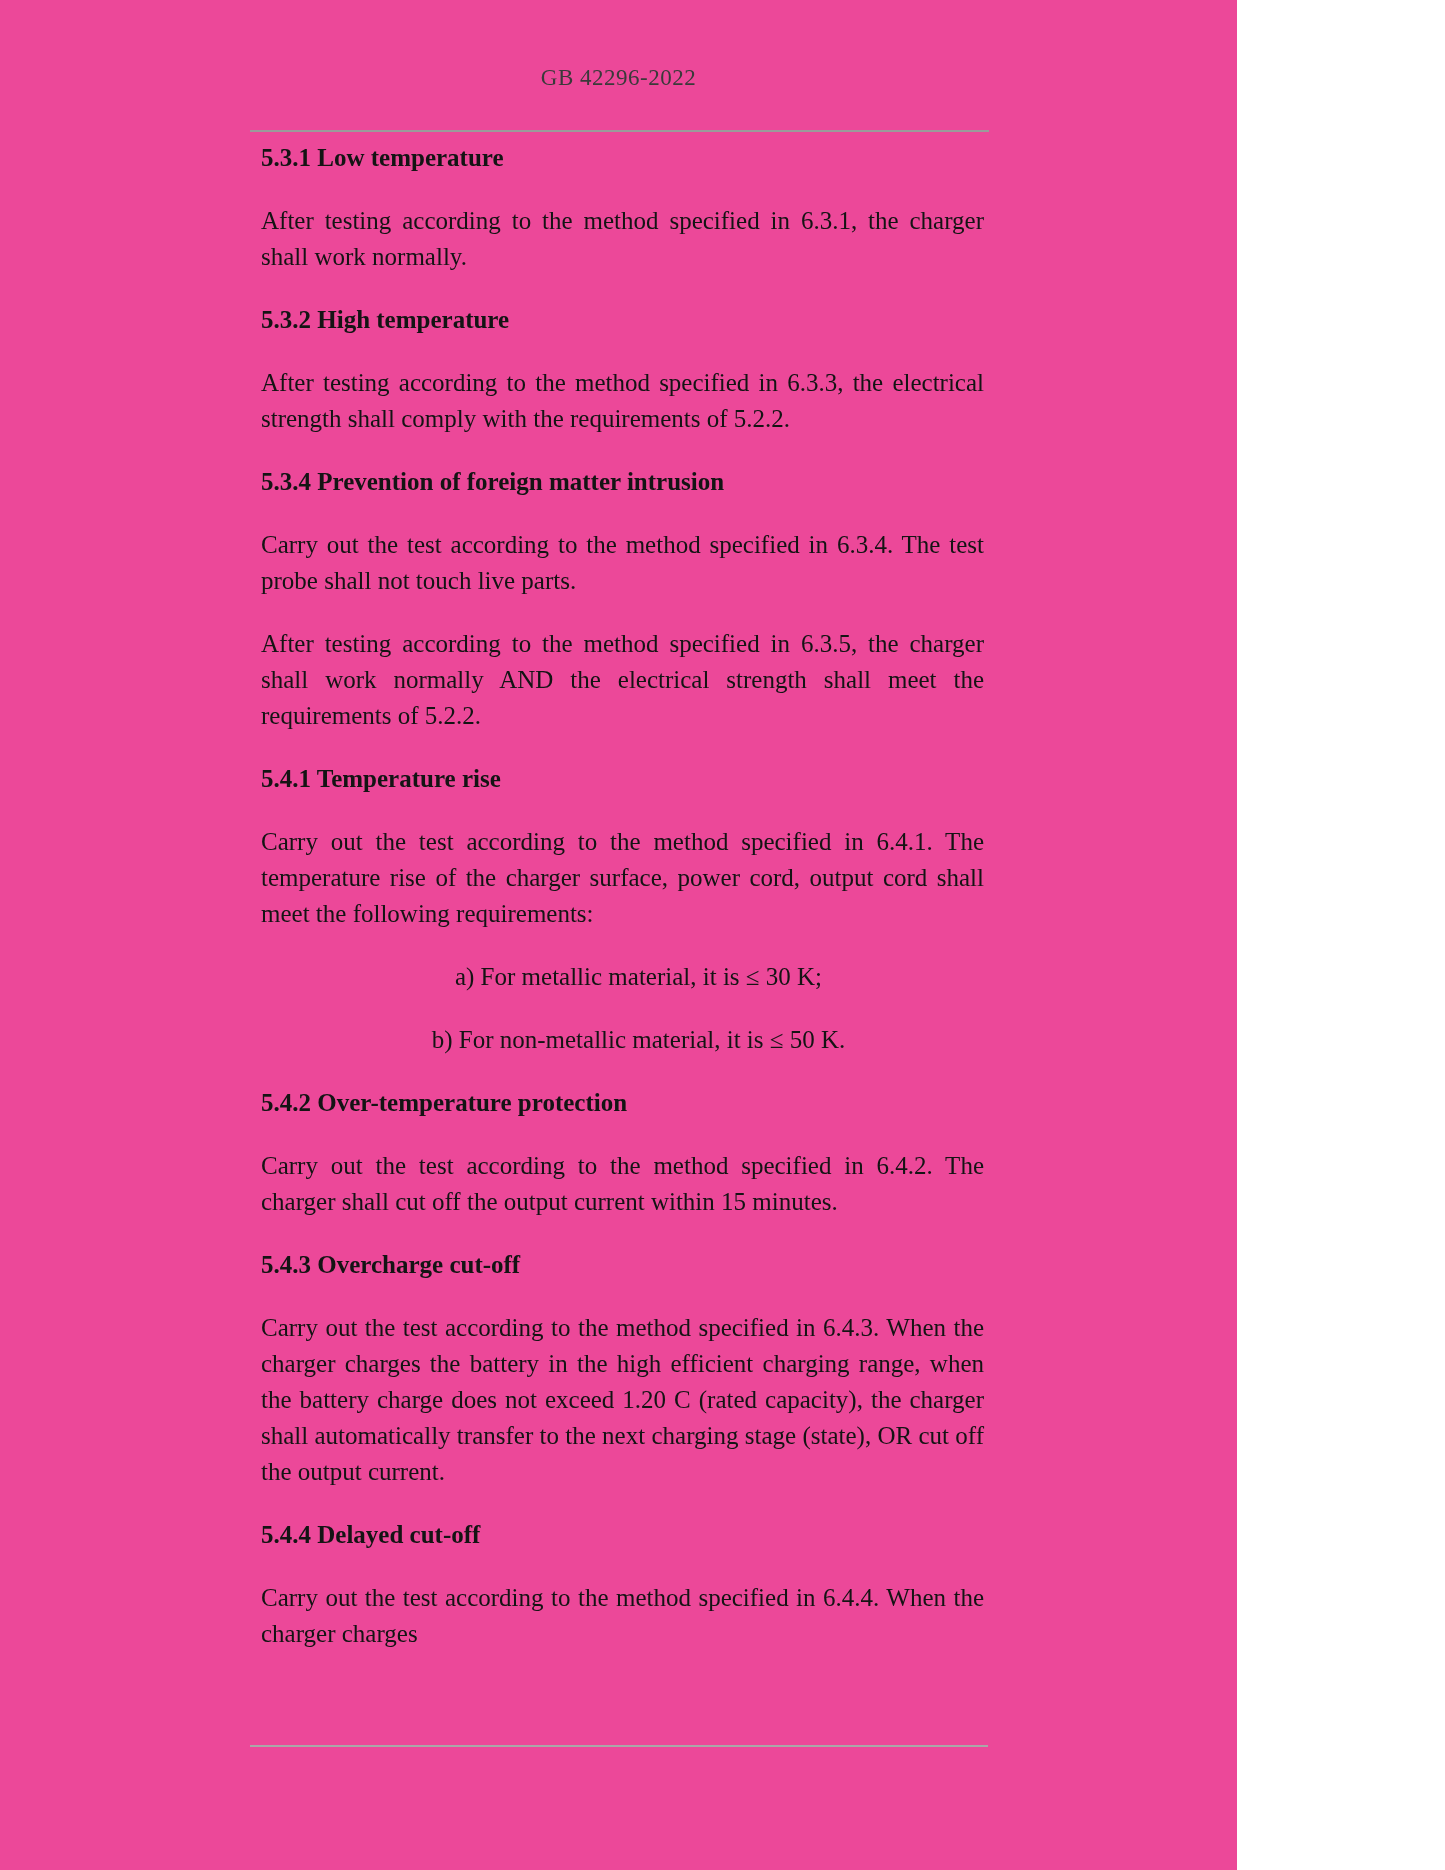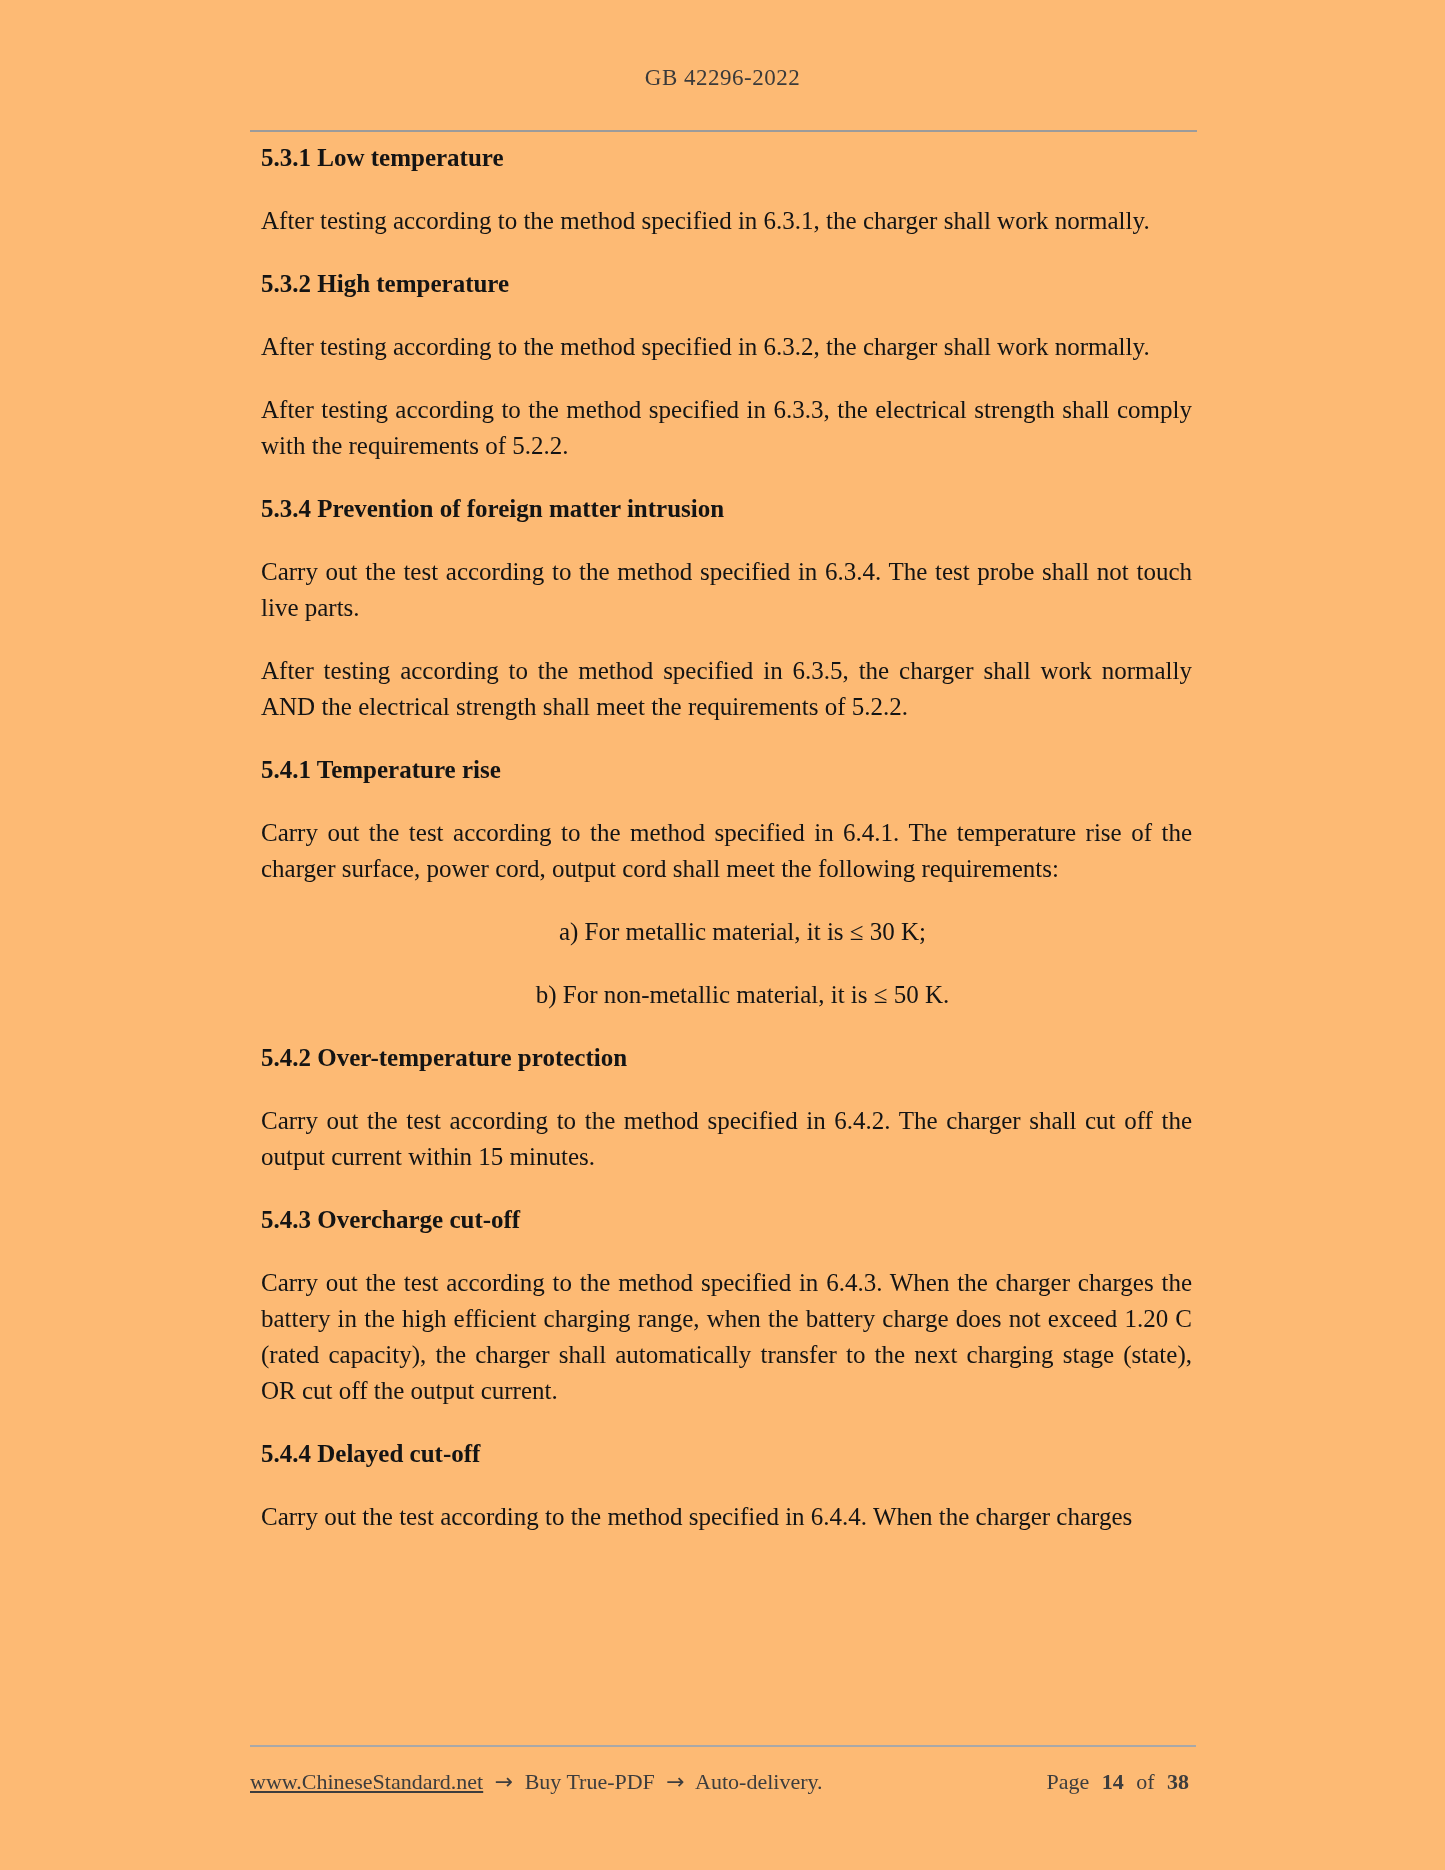--- a/index.html
+++ b/index.html
@@ -9,9 +9,9 @@
   }
   .page {
     position: relative;
-    width: 1445px;
+    width: 1237px;
     height: 1870px;
-    background: #fdba74;
+    background: #ec4899;
     font-family: "Liberation Serif", "DejaVu Serif", serif;
     color: #141414;
     overflow: hidden;

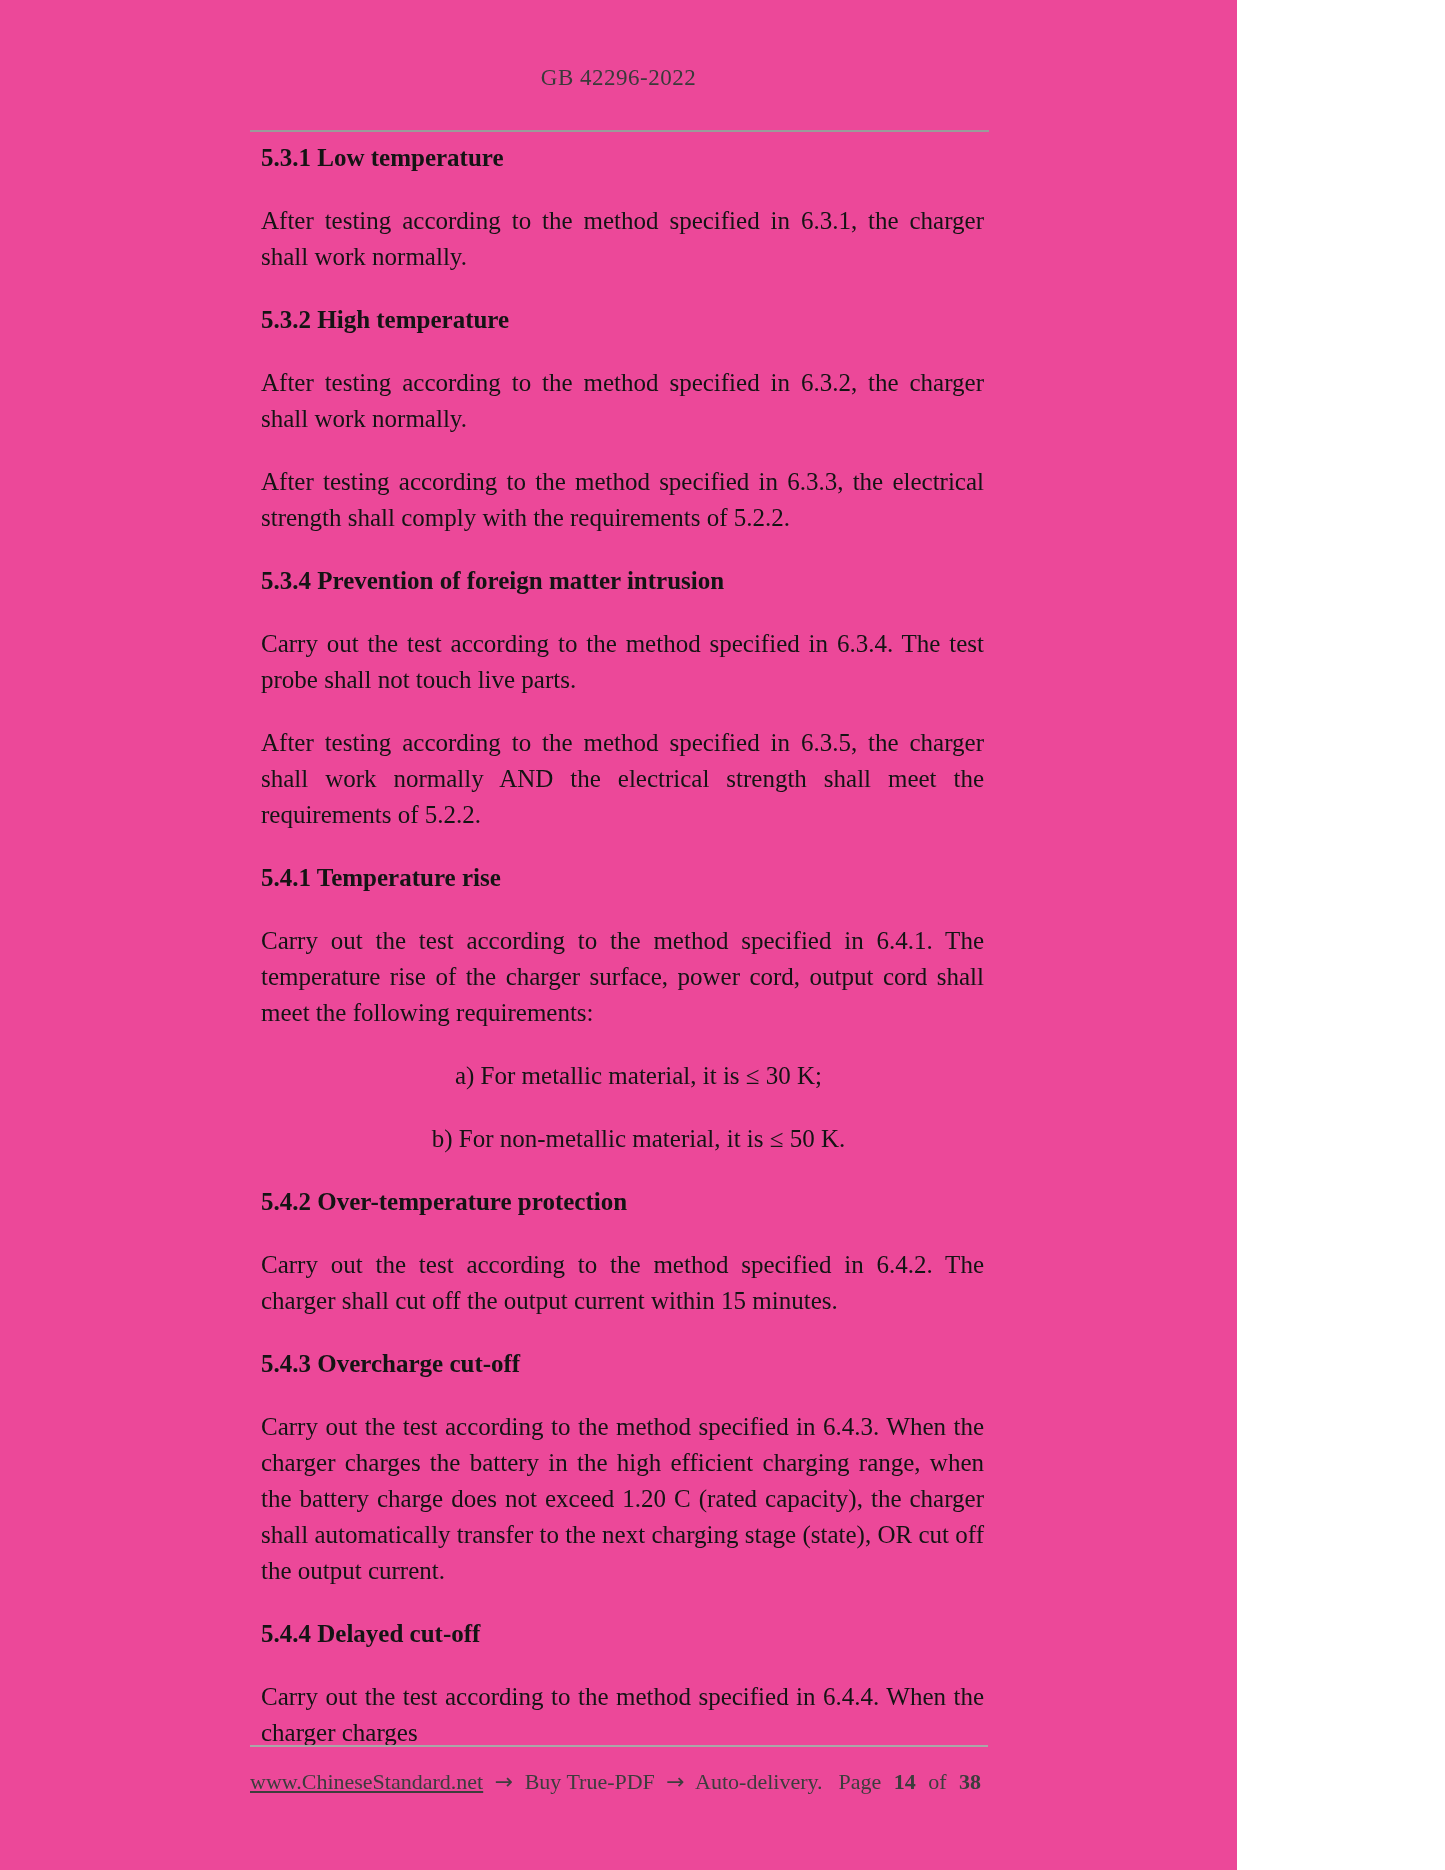--- a/index.html
+++ b/index.html
@@ -104,7 +104,6 @@
     <div class="block heading">5.3.1 Low temperature</div>
     <div class="block para">After testing according to the method specified in 6.3.1, the charger shall work normally.</div>
     <div class="block heading">5.3.2 High temperature</div>
-    <div class="block para">After testing according to the method specified in 6.3.2, the charger shall work normally.</div>
     <div class="block para">After testing according to the method specified in 6.3.3, the electrical strength shall comply with the requirements of 5.2.2.</div>
     <div class="block heading">5.3.4 Prevention of foreign matter intrusion</div>
     <div class="block para">Carry out the test according to the method specified in 6.3.4. The test probe shall not touch live parts.</div>

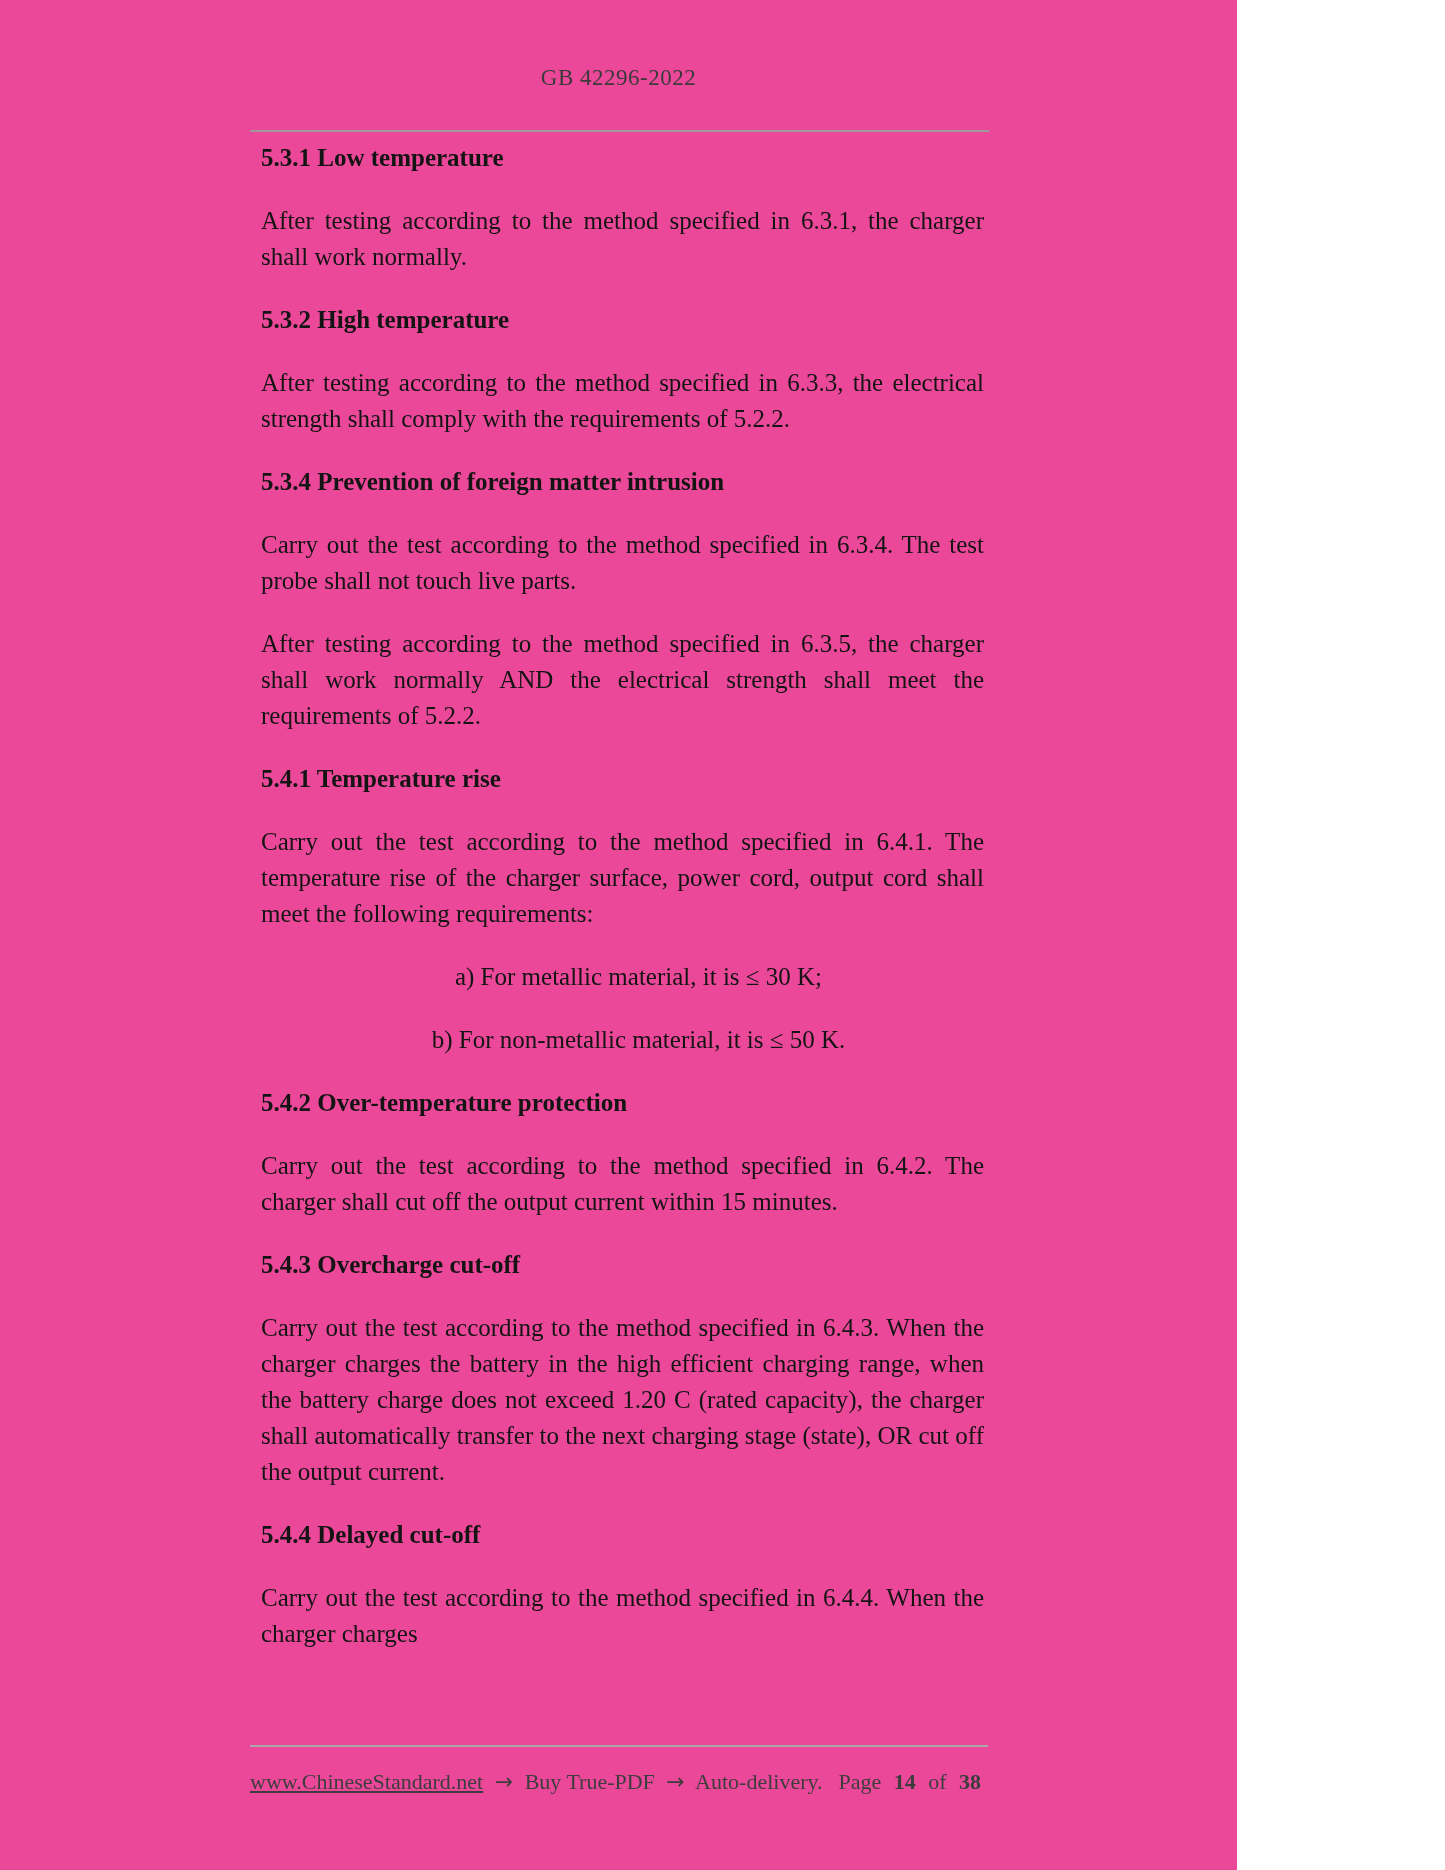--- a/index.html
+++ b/index.html
@@ -122,21 +122,6 @@
 
   <div class="footer">
     <hr class="footer-rule">
-    <div class="footer-row">
-      <div class="footer-left">
-        <a class="footer-link">www.ChineseStandard.net</a>
-        <span class="arrow-glyph">→</span>
-        <span>Buy True-PDF</span>
-        <span class="arrow-glyph">→</span>
-        <span>Auto-delivery.</span>
-      </div>
-      <div class="footer-right">
-        <span class="word">Page</span>
-        <span class="num">14</span>
-        <span class="word">of</span>
-        <span class="num">38</span>
-      </div>
-    </div>
   </div>
 
 </div>

